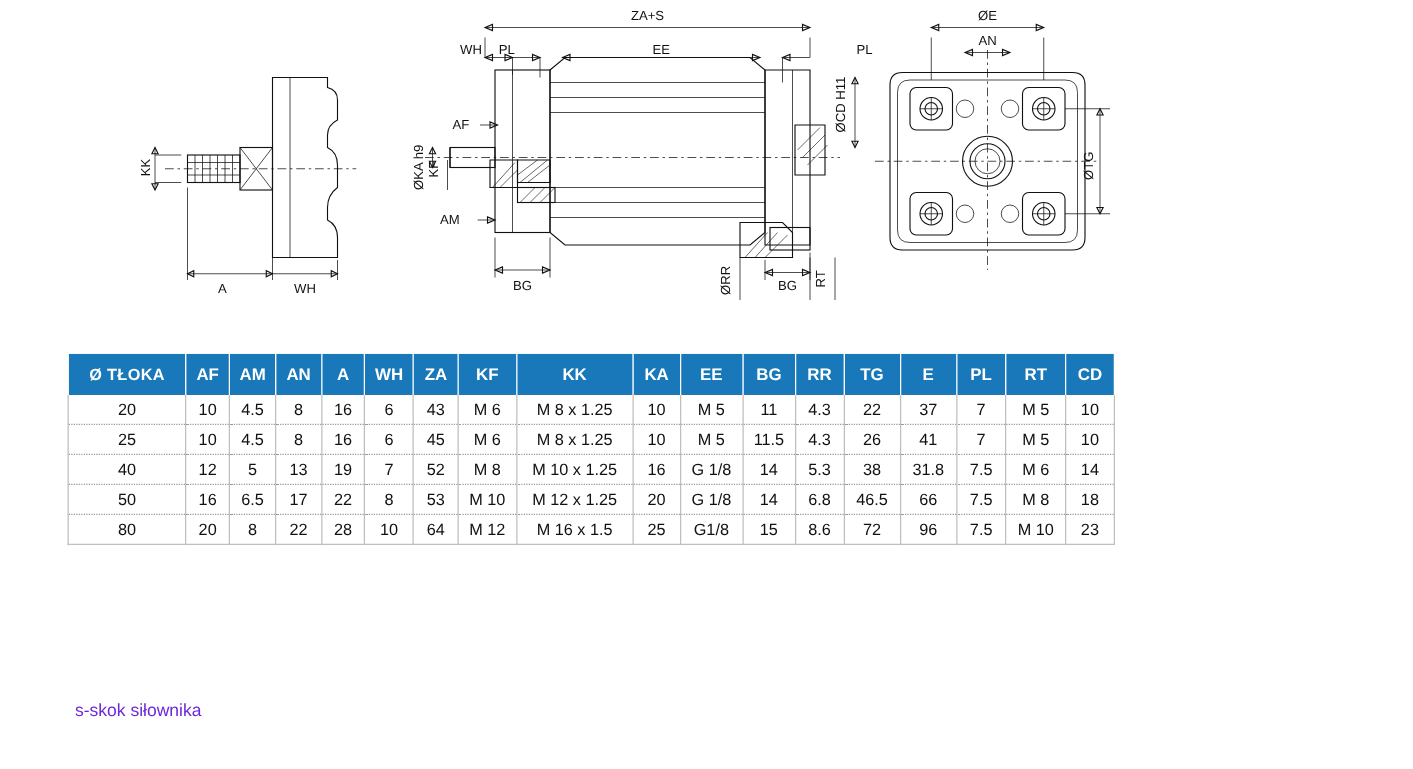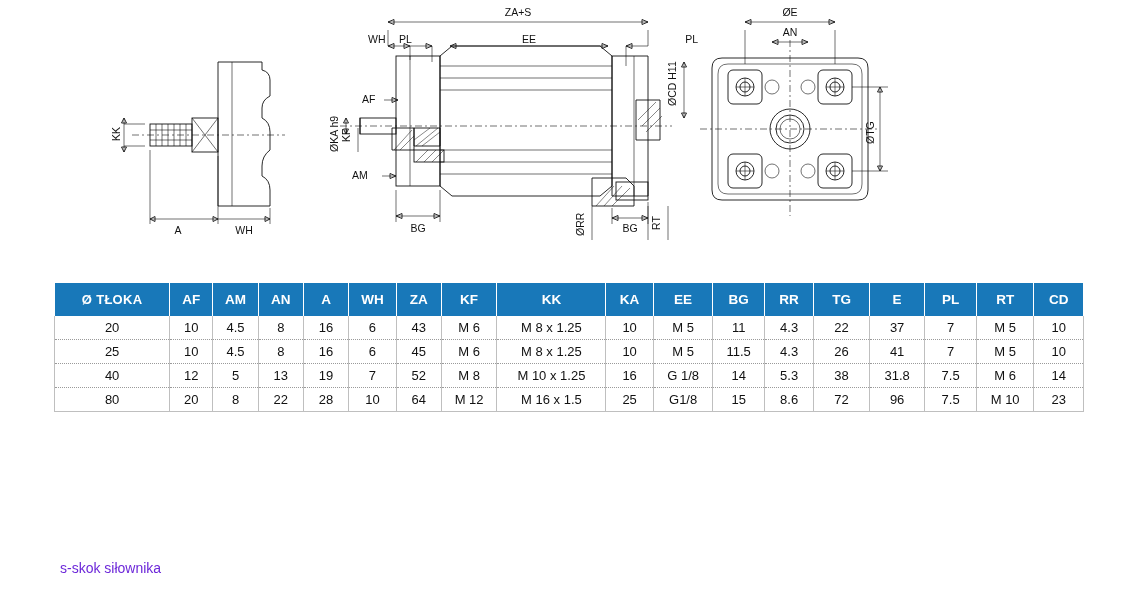--- a/index.html
+++ b/index.html
@@ -24,7 +24,7 @@
   }
   table.spec {
     border-collapse: collapse;
-    width: 1030px;
+    width: 838px;
     font-size: 13px;
   }
   table.spec thead th {

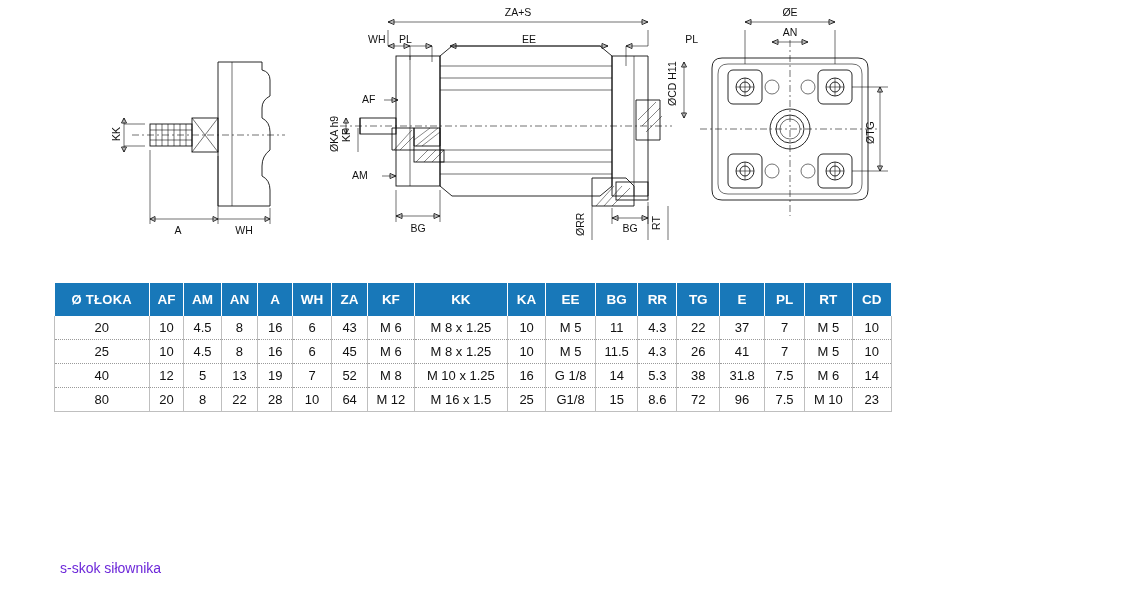--- a/index.html
+++ b/index.html
@@ -394,6 +394,26 @@
           <td>14</td>
         </tr>
         <tr>
+          <td>50</td>
+          <td>16</td>
+          <td>6.5</td>
+          <td>17</td>
+          <td>22</td>
+          <td>8</td>
+          <td>53</td>
+          <td>M 10</td>
+          <td>M 12 x 1.25</td>
+          <td>20</td>
+          <td>G 1/8</td>
+          <td>14</td>
+          <td>6.8</td>
+          <td>46.5</td>
+          <td>66</td>
+          <td>7.5</td>
+          <td>M 8</td>
+          <td>18</td>
+        </tr>
+        <tr>
           <td>80</td>
           <td>20</td>
           <td>8</td>

